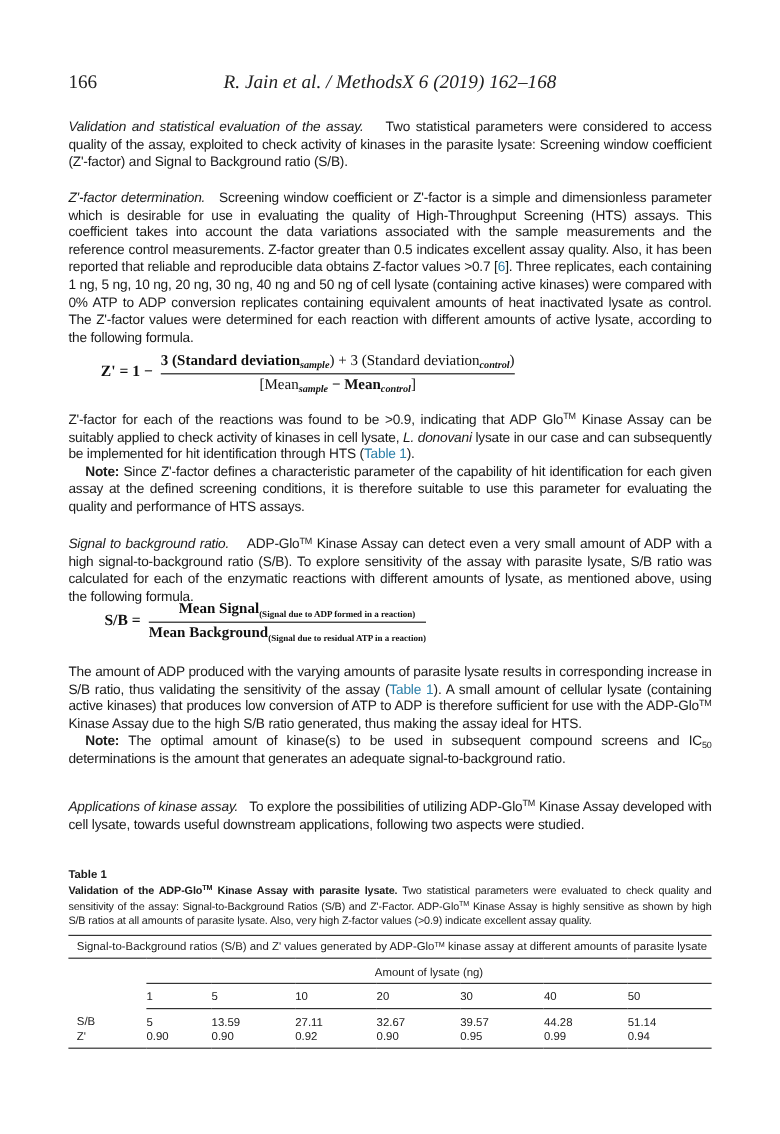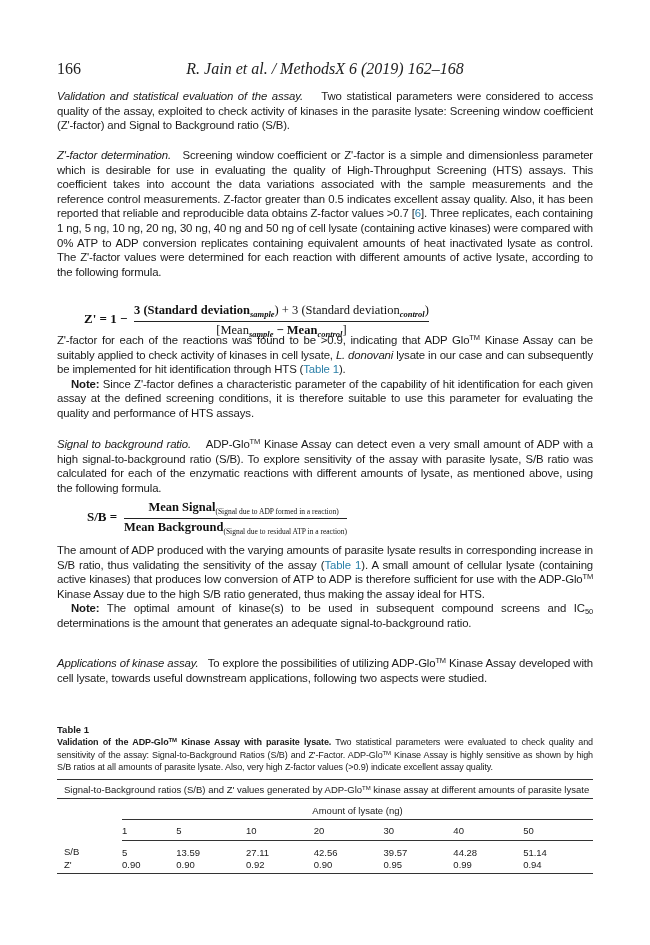--- a/index.html
+++ b/index.html
@@ -18,7 +18,7 @@
   .body-text {
     position: absolute; left: 0; width: 536px;
     font-size: 11.4px; line-height: 14.6px; text-align: justify;
-    letter-spacing: -0.15px; color: #1a1a1a;
+    letter-spacing: -0.15px; color: #1a1a1a; margin-top: 10px;
   }
   .body-text p { margin: 0; }
   .indent { text-indent: 14px; }

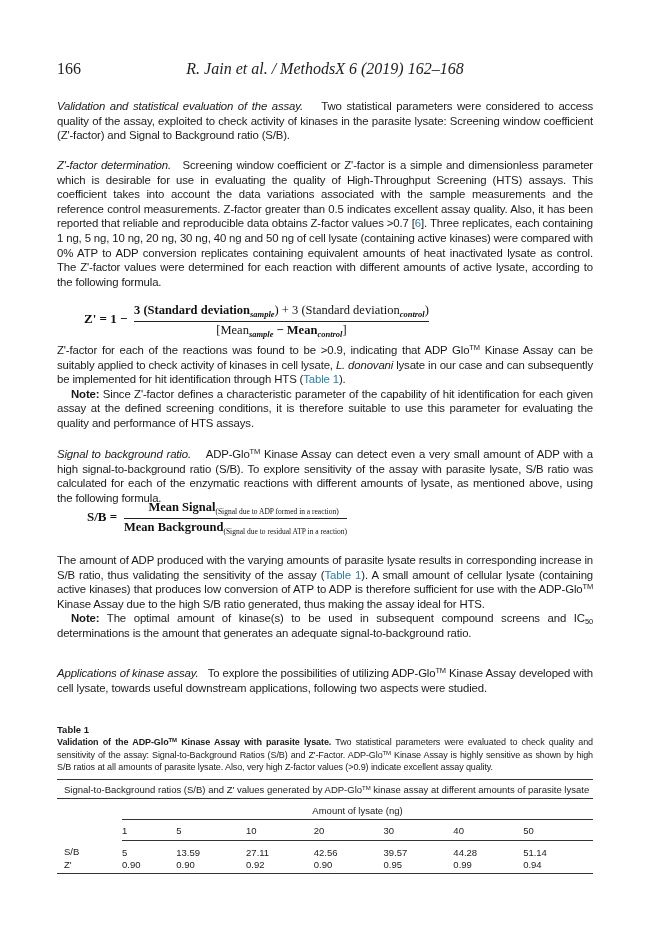--- a/index.html
+++ b/index.html
@@ -76,7 +76,7 @@
     <p><span class="runin">Z'-factor determination.</span>&nbsp;&nbsp; <span>Screening window coefficient or Z'-factor is a simple and dimensionless parameter which is desirable for use in evaluating the quality of High-Throughput Screening (HTS) assays. This coefficient takes into account the data variations associated with the sample measurements and the reference control measurements. Z-factor greater than 0.5 indicates excellent assay quality. Also, it has been reported that reliable and reproducible data obtains Z-factor values &gt;0.7 [</span><span class="link">6</span><span>]. Three replicates, each containing 1 ng, 5 ng, 10 ng, 20 ng, 30 ng, 40 ng and 50 ng of cell lysate (containing active kinases) were compared with 0% ATP to ADP conversion replicates containing equivalent amounts of heat inactivated lysate as control. The Z'-factor values were determined for each reaction with different amounts of active lysate, according to the following formula.</span></p>
   </div>
 
-  <div class="formula" style="top:303px; left:27px; width:420px; height:32px;">
+  <div class="formula" style="top:293px; left:27px; width:420px; height:32px;">
     <span class="lhs" style="left:0; top:8px;">Z' = 1 −</span>
     <div class="frac" style="left:50px; top:0;">
       <div class="num"><span>3 (Standard deviation</span><span class="subi">sample</span><span class="n">) + 3 (Standard deviation</span><span class="subi">control</span><span class="n">)</span></div>

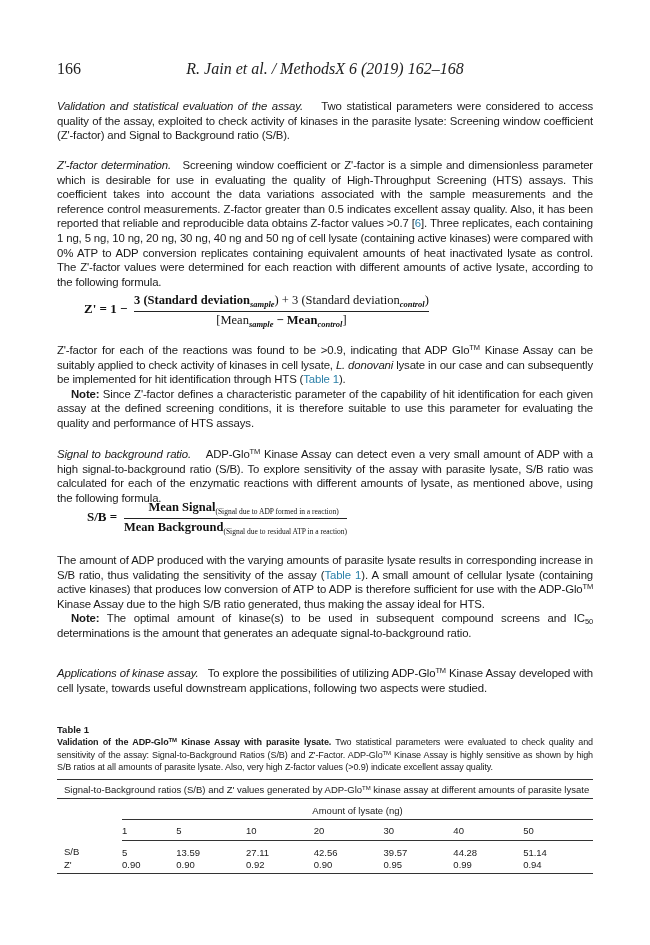--- a/index.html
+++ b/index.html
@@ -37,7 +37,7 @@
   .formula .num { border-bottom: 1px solid #222; padding-bottom: 2px; }
   .formula .den { padding-top: 1px; }
   .formula .subi { font-style: italic; font-size: 8.5px; vertical-align: -3px; }
-  .formula .subs { font-size: 7.5px; vertical-align: -3px; font-weight: normal; }
+  .formula .subs { font-size: 7.5px; vertical-align: -3px; font-weight: bold; }
   .formula .n { font-weight: normal; }
 
   .table-block { position: absolute; left: 0; top: 724px; width: 536px; }

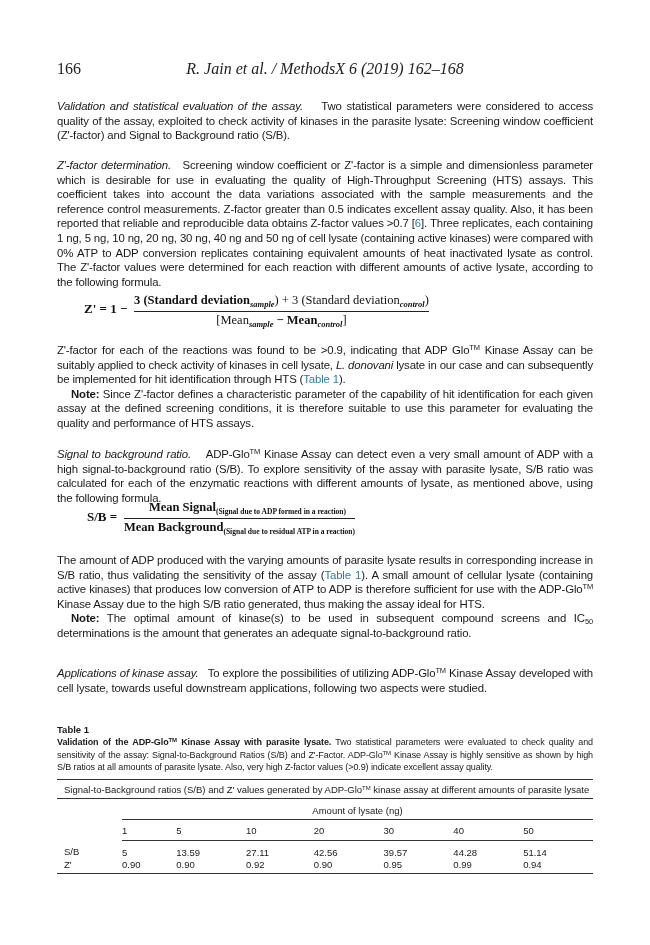--- a/index.html
+++ b/index.html
@@ -139,7 +139,7 @@
         <td>5</td>
         <td>13.59</td>
         <td>27.11</td>
-        <td>42.56</td>
+        <td>32.67</td>
         <td>39.57</td>
         <td>44.28</td>
         <td>51.14</td>

